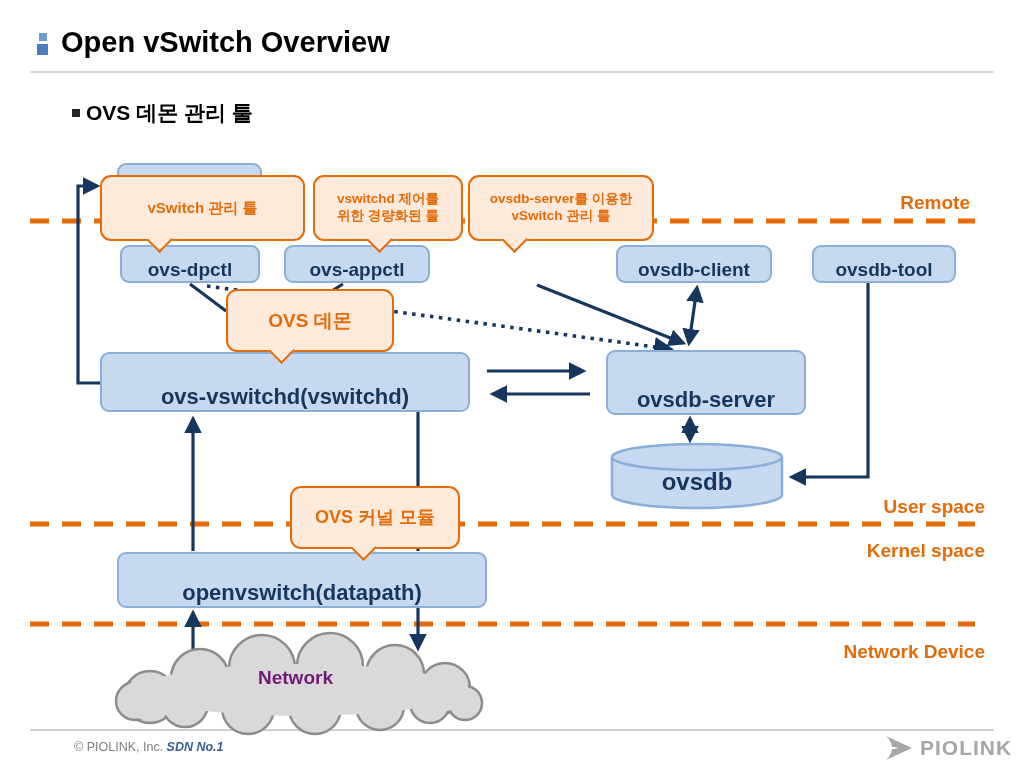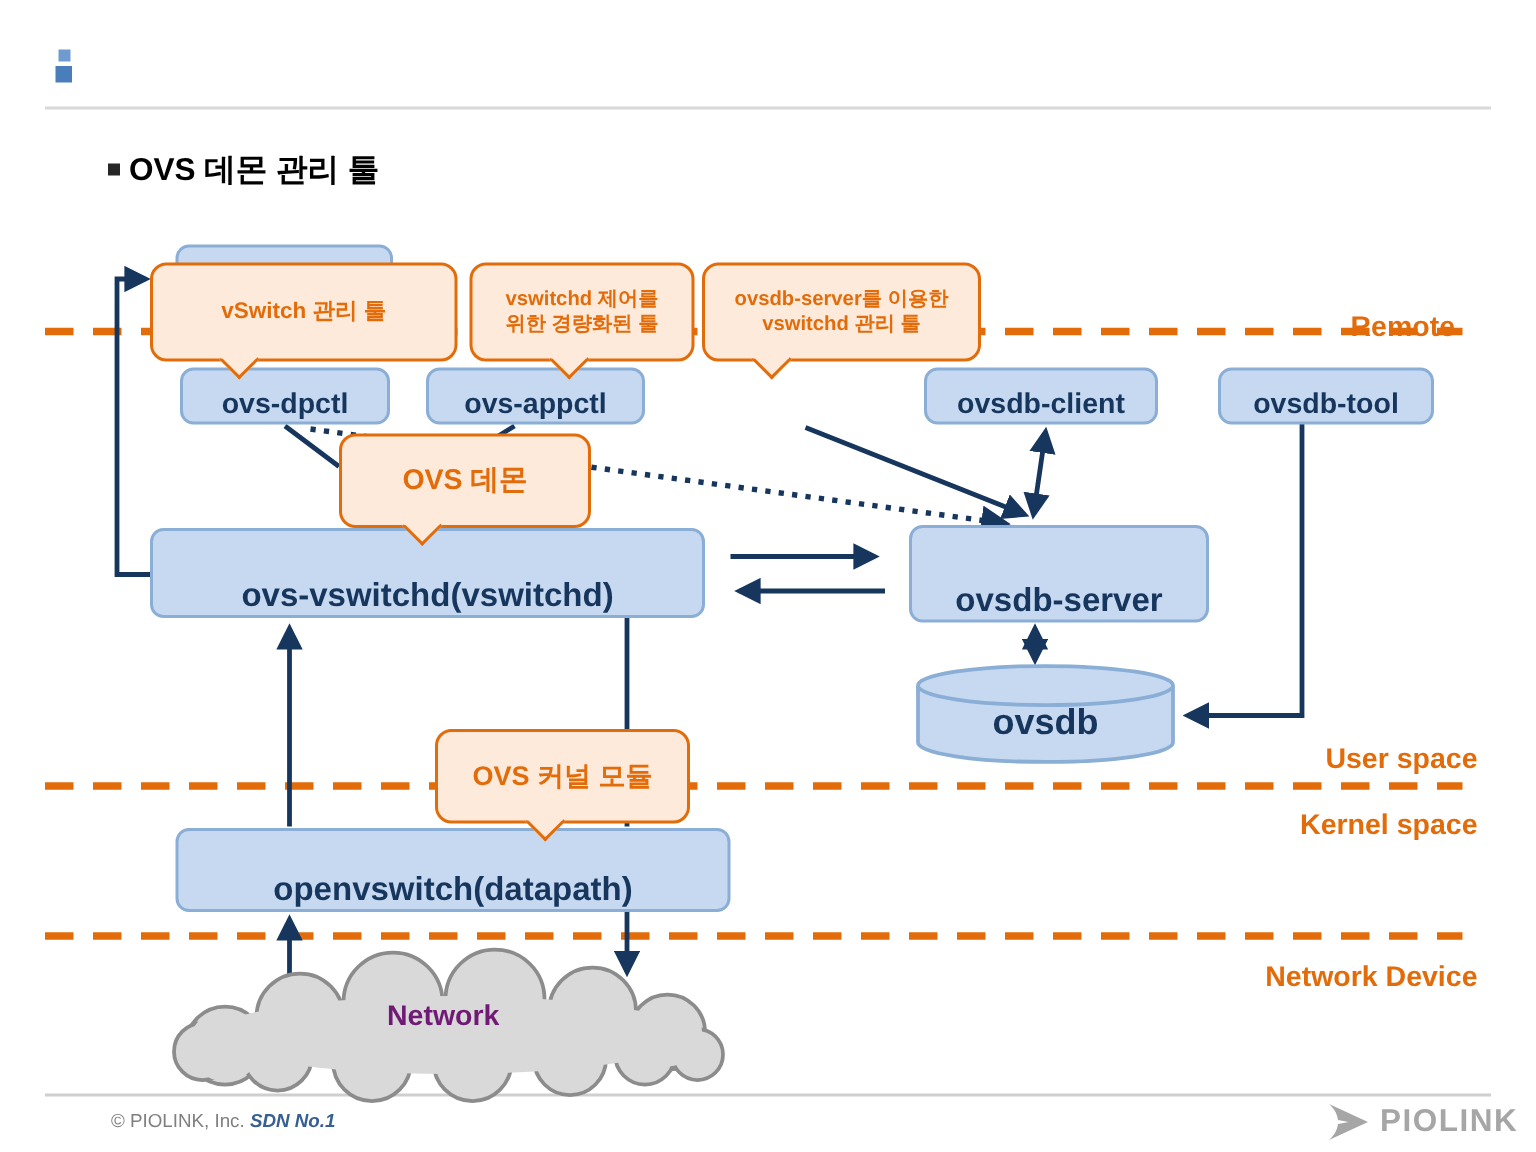--- a/index.html
+++ b/index.html
@@ -42,6 +42,7 @@
 
   <div class="bullet-sq" style="left:39px;top:33px;width:8px;height:8px;background:#6f9bd1;"></div>
   <div class="bullet-sq" style="left:37px;top:44px;width:11px;height:11px;background:#4a7ebb;"></div>
+  <div class="abs title" style="left:61px;top:26px;">Open vSwitch Overview</div>
   <div class="abs title-rule" style="left:30px;top:71px;width:964px;"></div>
   <div class="bullet-sq" style="left:72px;top:109px;width:8px;height:8px;background:#262626;"></div>
   <div class="abs subtitle" style="left:86px;top:99px;">OVS 데몬 관리 툴</div>

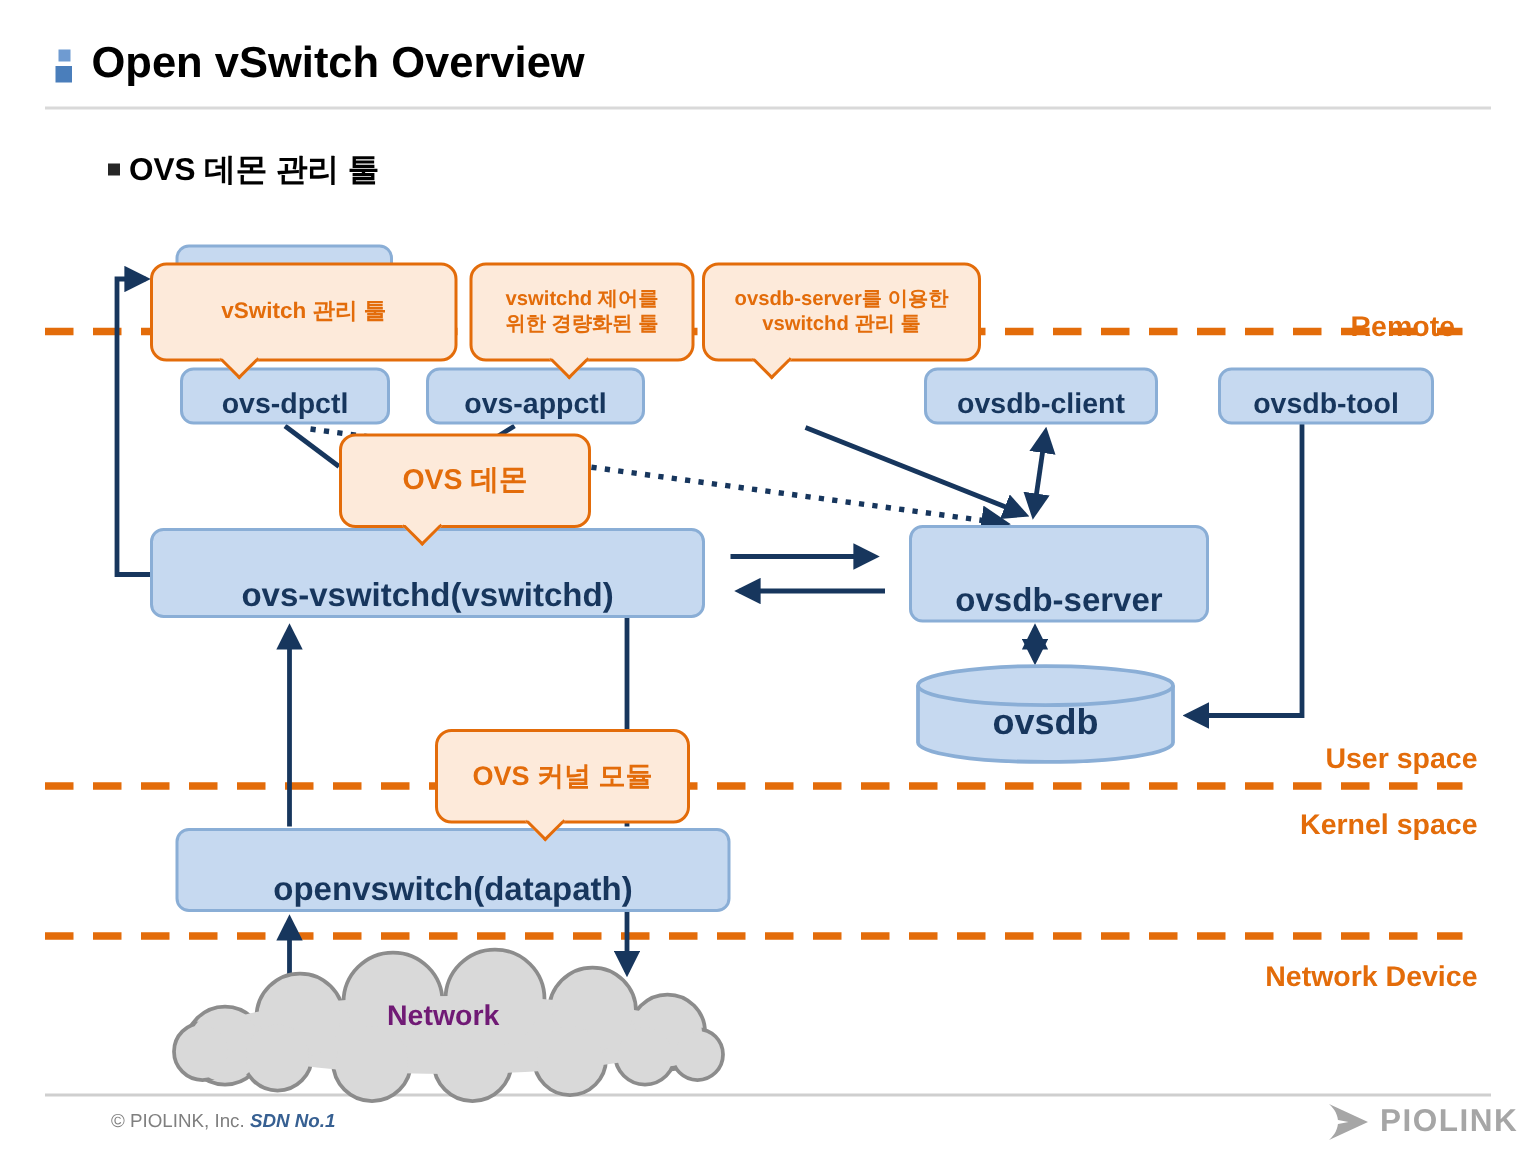--- a/index.html
+++ b/index.html
@@ -131,7 +131,7 @@
   </div>
   <div class="callout" style="left:468px;top:175px;width:186px;height:66px;font-size:13.5px;">
     <span>ovsdb-server를 이용한
-vswitchd 관리 툴</span>
+vSwitch 관리 툴</span>
     <div class="ptr" style="left:35px;"></div>
     <div class="ptr-cover" style="left:32px;"></div>
   </div>

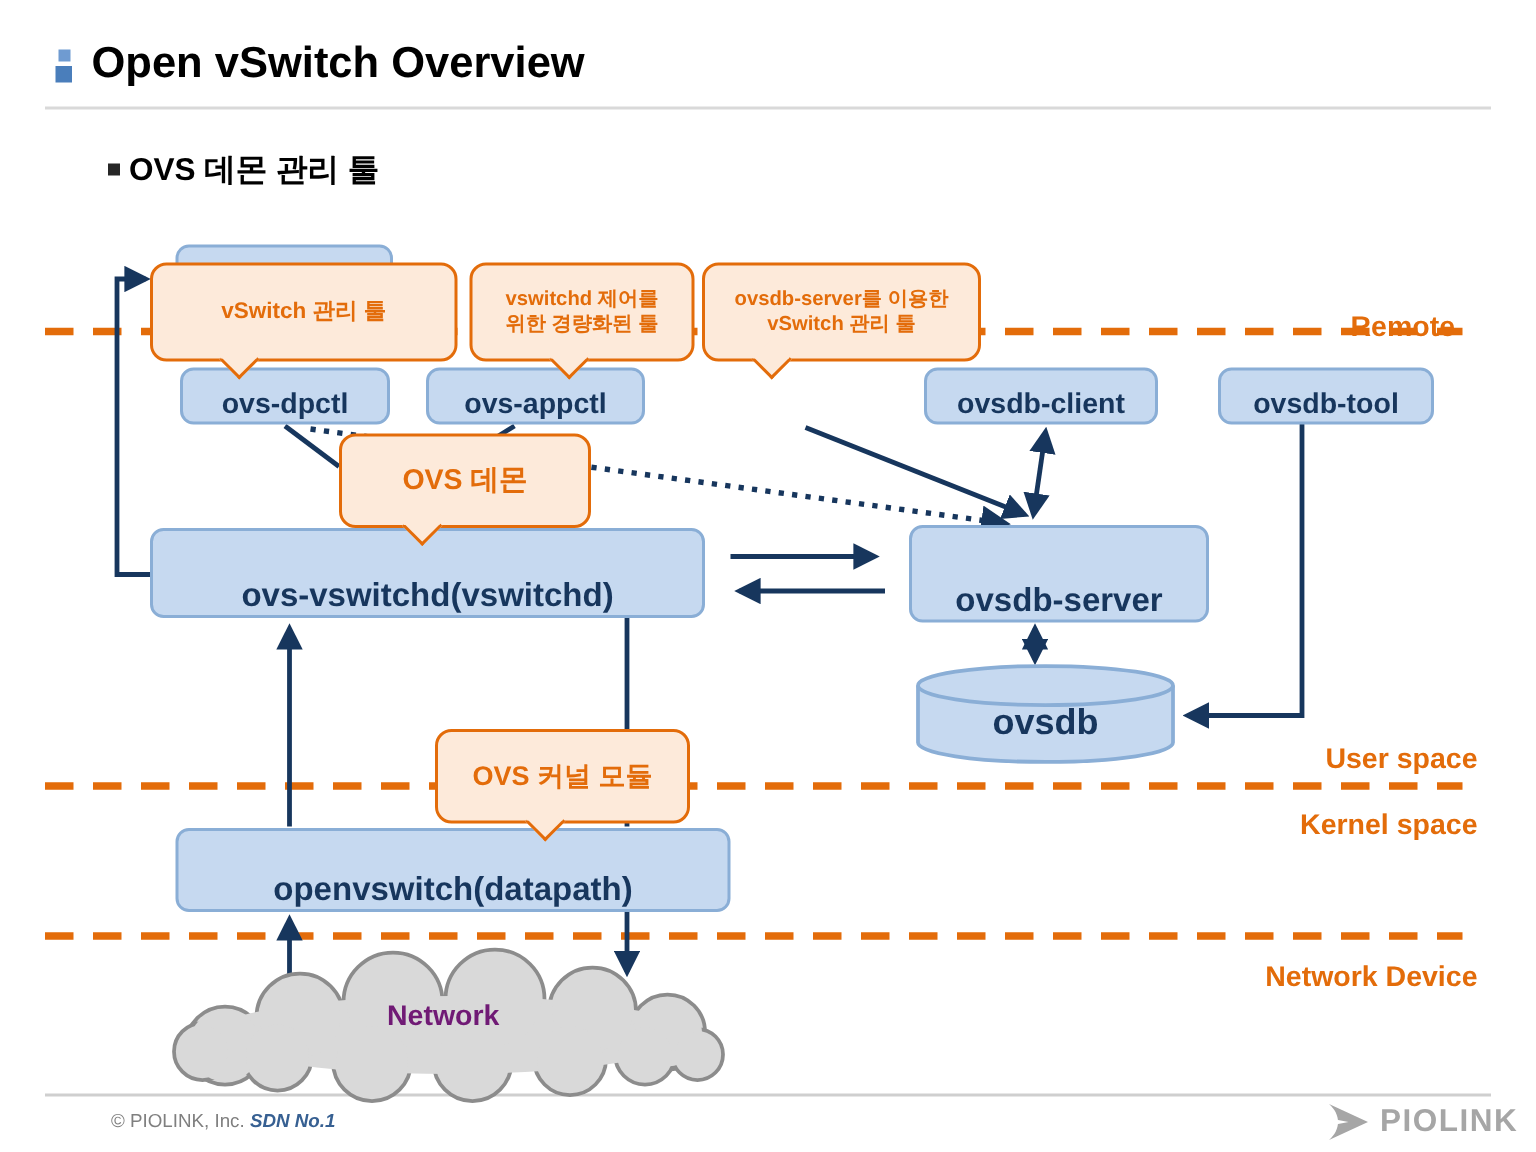--- a/index.html
+++ b/index.html
@@ -176,7 +176,7 @@
   <div class="cloud-label" style="left:258px;top:667px;">
     <span>Network</span></div>
 
-  <div class="zone-label" style="left:860px;top:192px;width:110px;margin-top:16px;"><span>Remote</span></div>
+  <div class="zone-label" style="left:860px;top:192px;width:110px;"><span>Remote</span></div>
   <div class="zone-label" style="left:840px;top:496px;width:145px;"><span>User space</span></div>
   <div class="zone-label" style="left:820px;top:540px;width:165px;"><span>Kernel space</span></div>
   <div class="zone-label" style="left:810px;top:641px;width:175px;"><span>Network Device</span></div>

